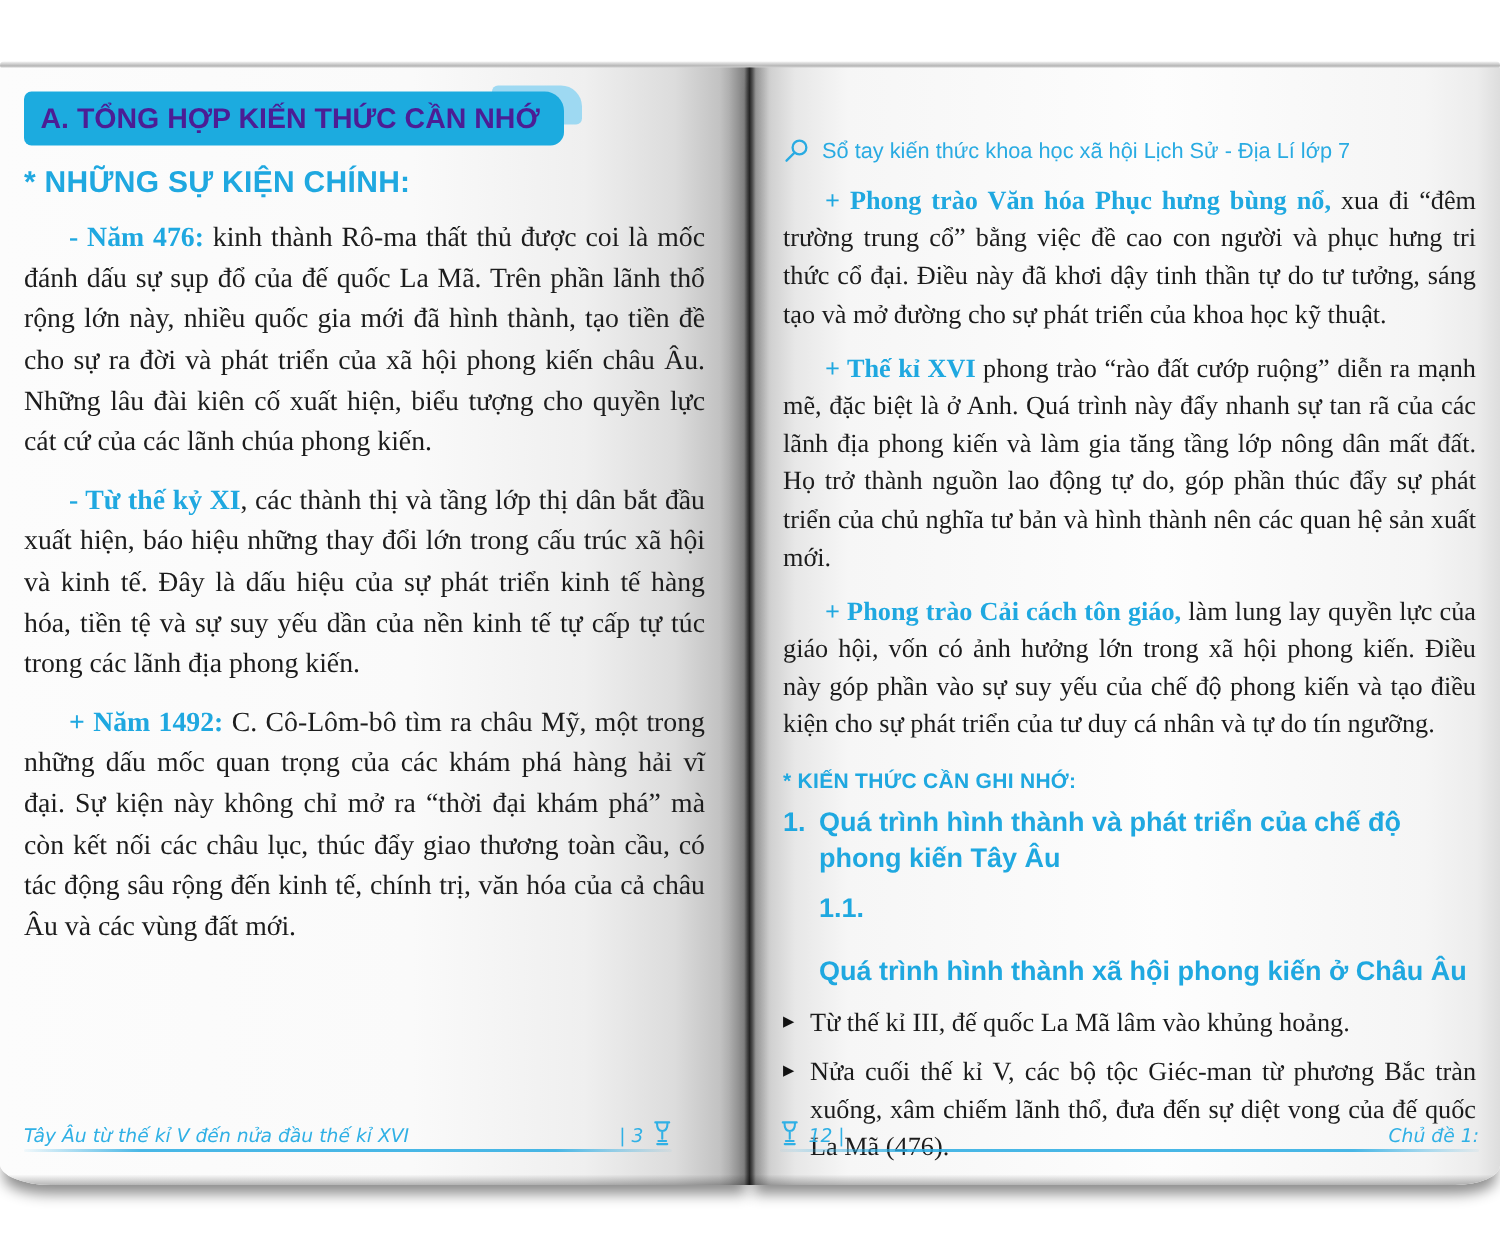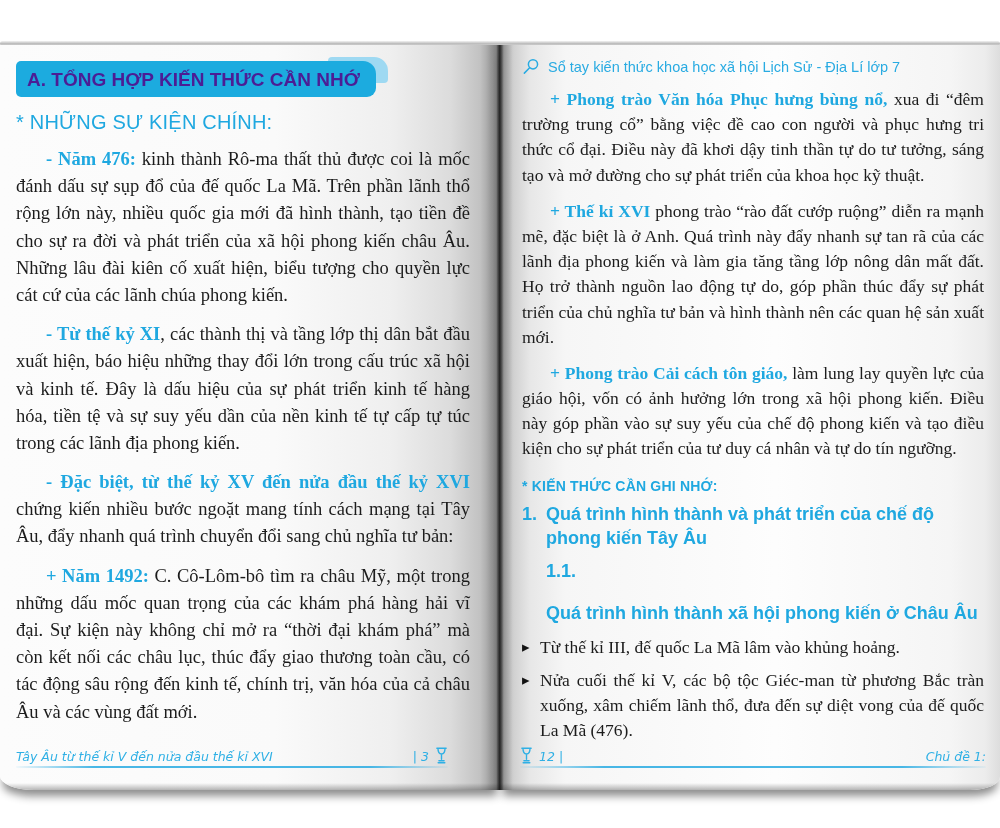--- a/index.html
+++ b/index.html
@@ -61,7 +61,7 @@
   }
   .lead{ color:#1fa8e0; font-weight:bold; }
   
-  .inner-right{ padding:11px 16px 0 22px; }
+  .inner-right{ padding:11px 16px 0 22px;margin-top:34px; }
   .rp-header{
     display:flex; align-items:center; gap:8px;
     font-family:"Liberation Sans", sans-serif; color:#29abe2;

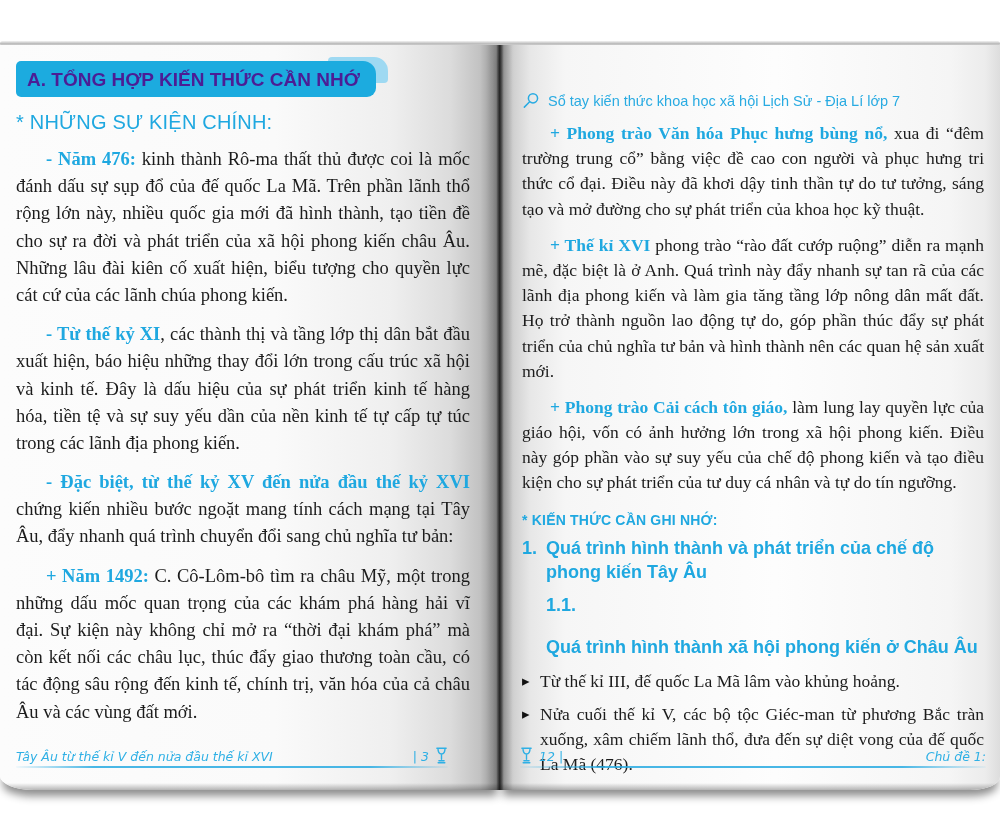--- a/index.html
+++ b/index.html
@@ -52,7 +52,7 @@
     border-radius:5px 13px 9px 5px;
   }
   .keyevents{
-    font-family:"Liberation Sans", sans-serif; font-weight:normal;
+    font-family:"Liberation Sans", sans-serif; font-weight:bold;
     color:#1fa8e0; font-size:20px; margin-top:14px; letter-spacing:0.2px;
   }
   .body-p{

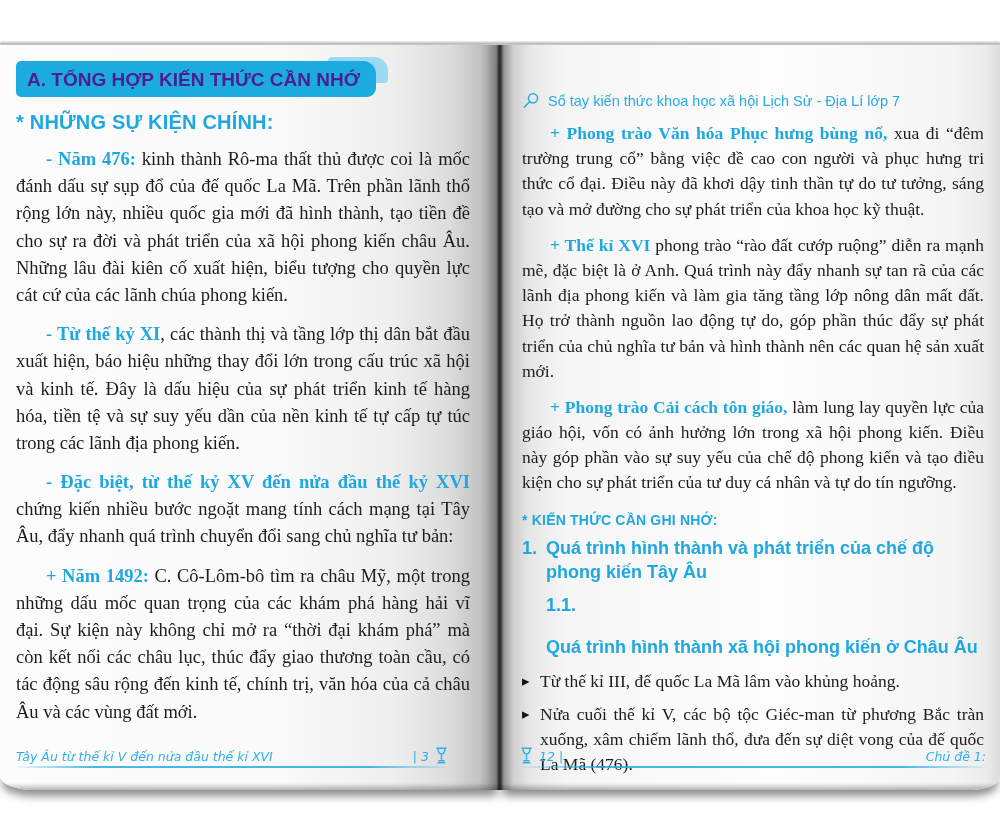--- a/index.html
+++ b/index.html
@@ -128,7 +128,6 @@
 
       <p class="body-p"><span class="lead">- Từ thế kỷ XI</span><span>, các thành thị và tầng lớp thị dân bắt đầu xuất hiện, báo hiệu những thay đổi lớn trong cấu trúc xã hội và kinh tế. Đây là dấu hiệu của sự phát triển kinh tế hàng hóa, tiền tệ và sự suy yếu dần của nền kinh tế tự cấp tự túc trong các lãnh địa phong kiến.</span></p>
 
-      <p class="body-p"><span class="lead">- Đặc biệt, từ thế kỷ XV đến nửa đầu thế kỷ XVI</span><span> chứng kiến nhiều bước ngoặt mang tính cách mạng tại Tây Âu, đẩy nhanh quá trình chuyển đổi sang chủ nghĩa tư bản:</span></p>
 
       <p class="body-p"><span class="lead">+ Năm 1492:</span><span> C. Cô-Lôm-bô tìm ra châu Mỹ, một trong những dấu mốc quan trọng của các khám phá hàng hải vĩ đại. Sự kiện này không chỉ mở ra “thời đại khám phá” mà còn kết nối các châu lục, thúc đẩy giao thương toàn cầu, có tác động sâu rộng đến kinh tế, chính trị, văn hóa của cả châu Âu và các vùng đất mới.</span></p>
     </div>

